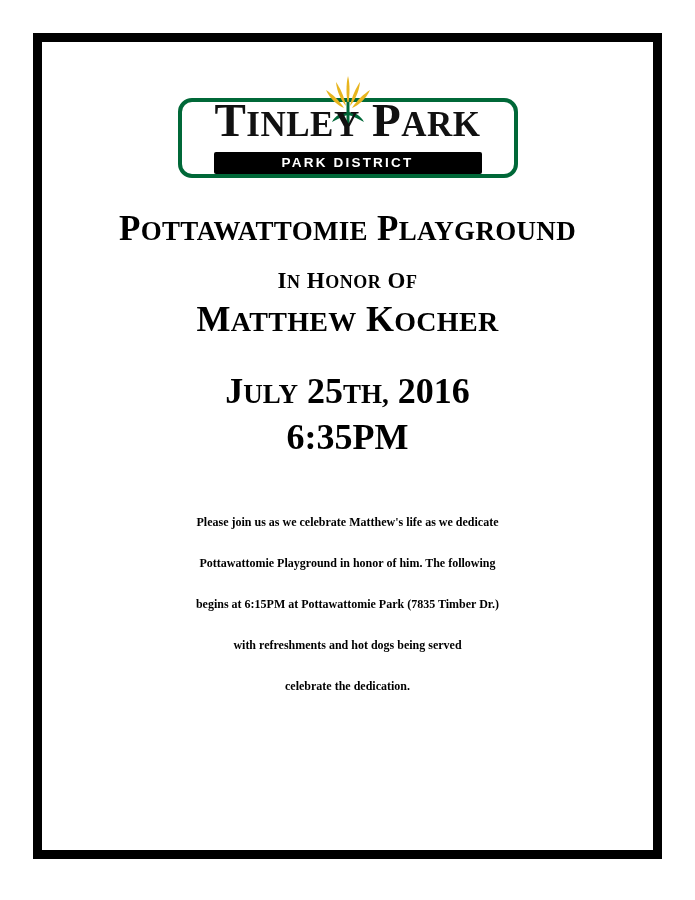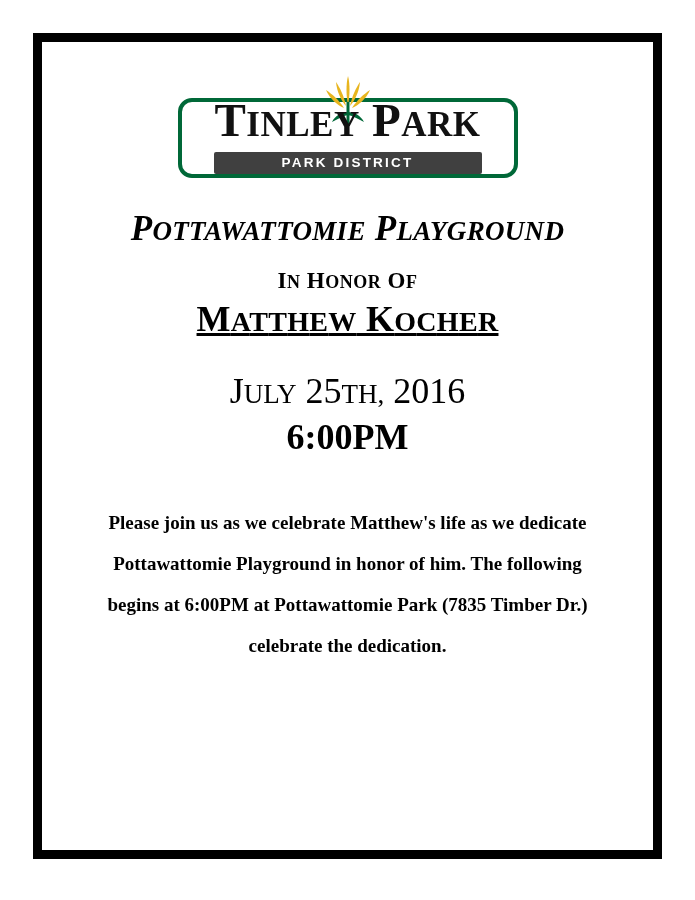--- a/index.html
+++ b/index.html
@@ -96,7 +96,7 @@
     top: 80px;
     width: 268px;
     height: 22px;
-    background: #404040;
+    background: #000000;
     border-radius: 2px;
     color: #ffffff;
     font-family: "Liberation Sans", sans-serif;

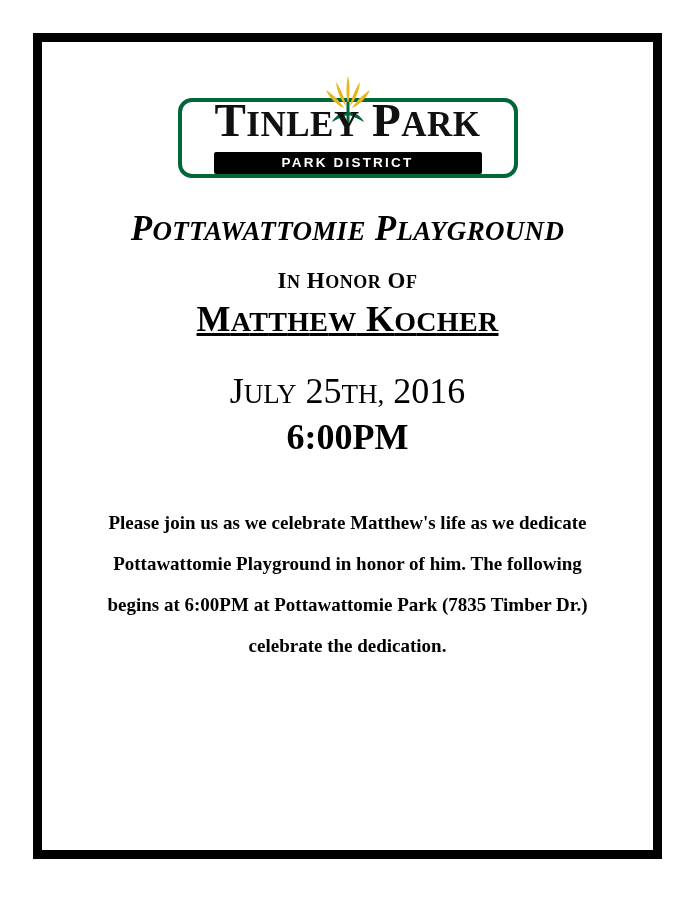--- a/index.html
+++ b/index.html
@@ -115,7 +115,6 @@
     line-height: 38px;
     margin: 18px 0 0 0;
     letter-spacing: 0.3px;
-    font-style: italic;
   }
   .title .sc { font-size: 27px; }
 

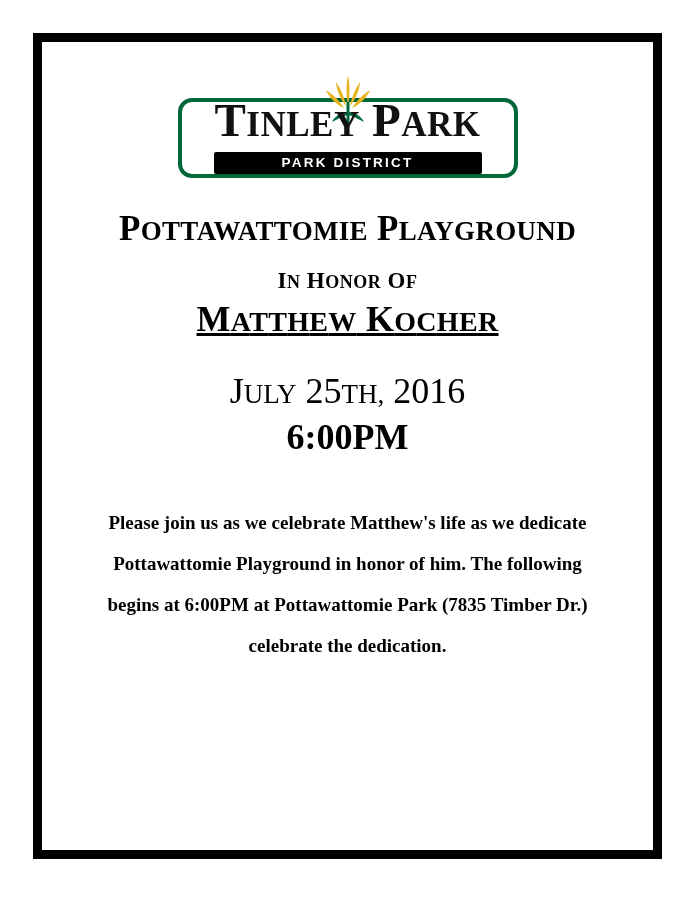--- a/index.html
+++ b/index.html
@@ -135,7 +135,6 @@
     line-height: 40px;
     margin: 2px 0 0 0;
     letter-spacing: 0.3px;
-    text-decoration: underline;
   }
   .name .sc { font-size: 28px; }
 

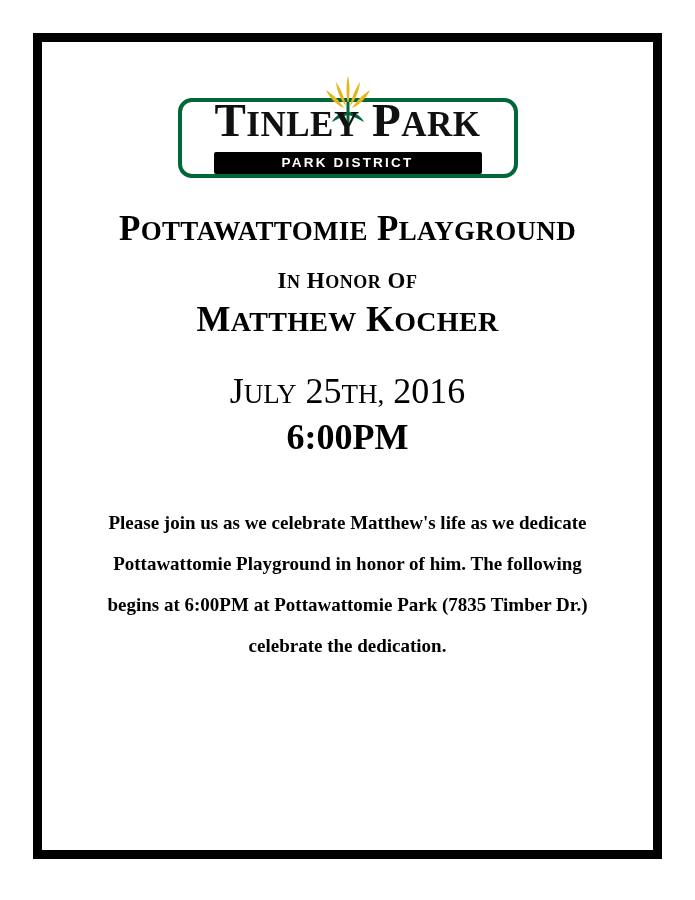--- a/index.html
+++ b/index.html
@@ -140,7 +140,7 @@
 
   .date {
     font-family: "Liberation Serif", serif;
-    font-weight: normal;
+    font-weight: bold;
     font-size: 36px;
     line-height: 43px;
     margin: 28px 0 0 0;

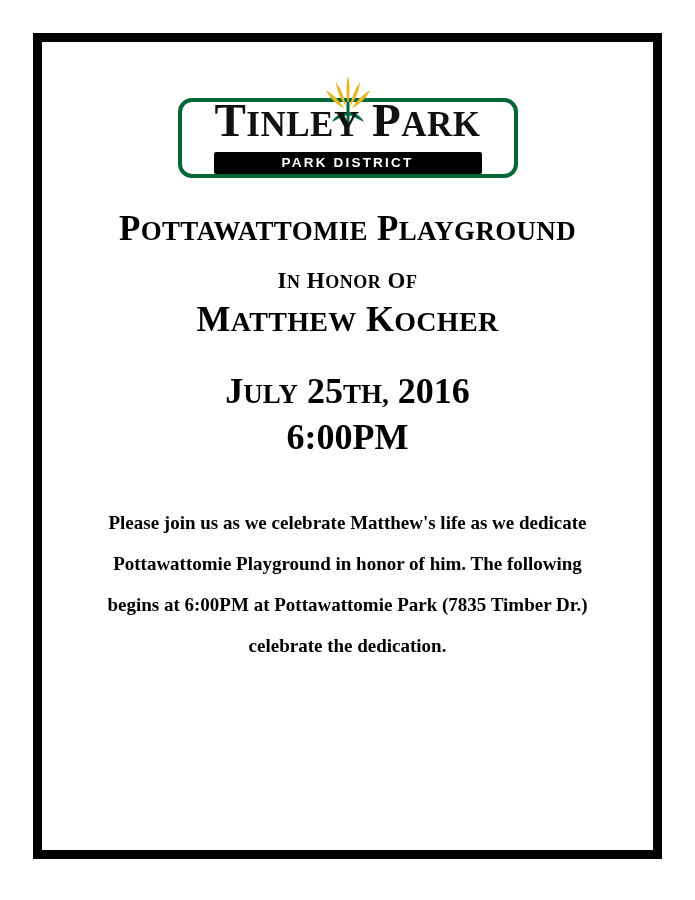--- a/index.html
+++ b/index.html
@@ -211,7 +211,7 @@
       <div class="name">M<span class="sc">A</span><span class="sc">T</span><span class="sc">T</span><span class="sc">H</span><span class="sc">E</span><span class="sc">W</span> K<span class="sc">O</span><span class="sc">C</span><span class="sc">H</span><span class="sc">E</span><span class="sc">R</span></div>
 
       <div class="date">J<span class="sc">U</span><span class="sc">L</span><span class="sc">Y</span> 25<span class="sc">T</span><span class="sc">H</span><span class="sc">,</span> 2016</div>
-      <div class="time">6:00PM</div>
+      <div class="time">6:35PM</div>
 
       <div class="body-copy">
         <div class="body-line">Please join us as we celebrate Matthew's life as we dedicate</div>

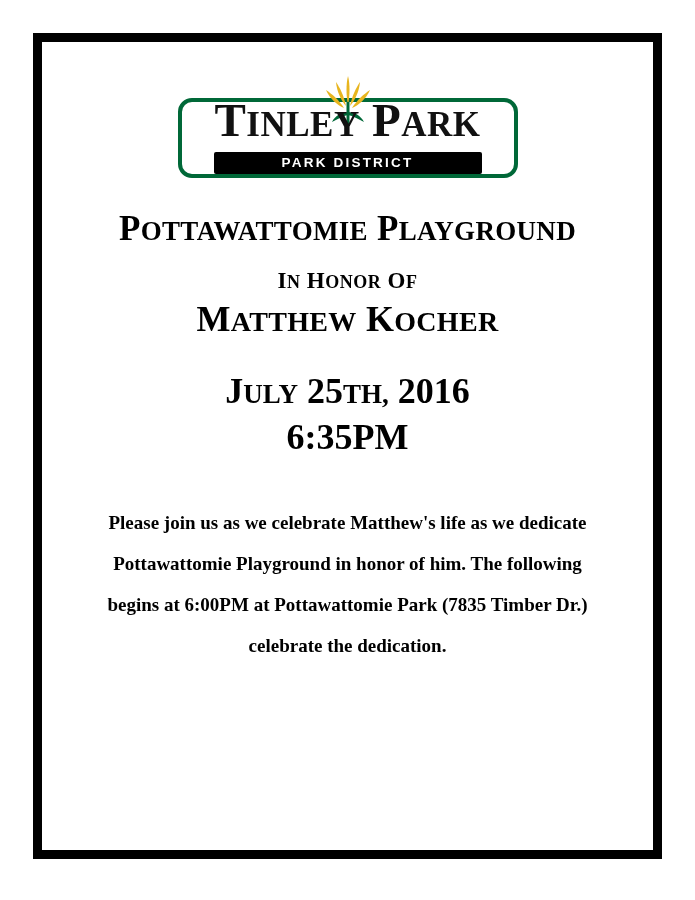--- a/index.html
+++ b/index.html
@@ -163,7 +163,7 @@
   .body-line {
     font-family: "Liberation Serif", serif;
     font-weight: bold;
-    font-size: 19px;
+    font-size: 12px;
     line-height: 41px;
     text-align: center;
     white-space: nowrap;

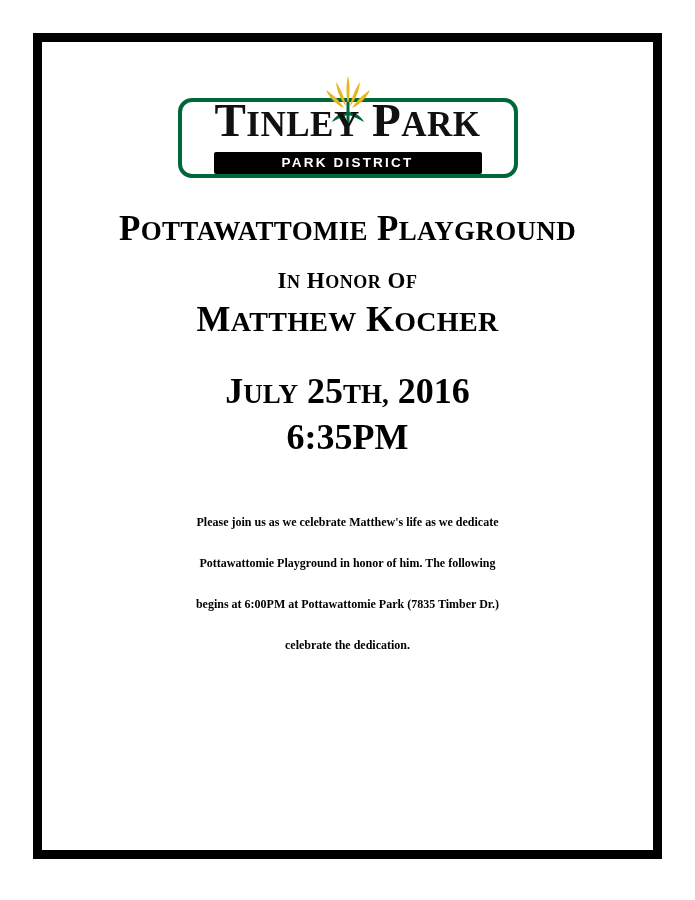--- a/index.html
+++ b/index.html
@@ -216,7 +216,7 @@
       <div class="body-copy">
         <div class="body-line">Please join us as we celebrate Matthew's life as we dedicate</div>
         <div class="body-line">Pottawattomie Playground in honor of him. The following</div>
-        <div class="body-line">begins at 6:00PM at Pottawattomie Park (7835 Timber Dr.)</div>
+        <div class="body-line">begins at 6:15PM at Pottawattomie Park (7835 Timber Dr.)</div>
         <div class="body-line">celebrate the dedication.</div>
       </div>
 

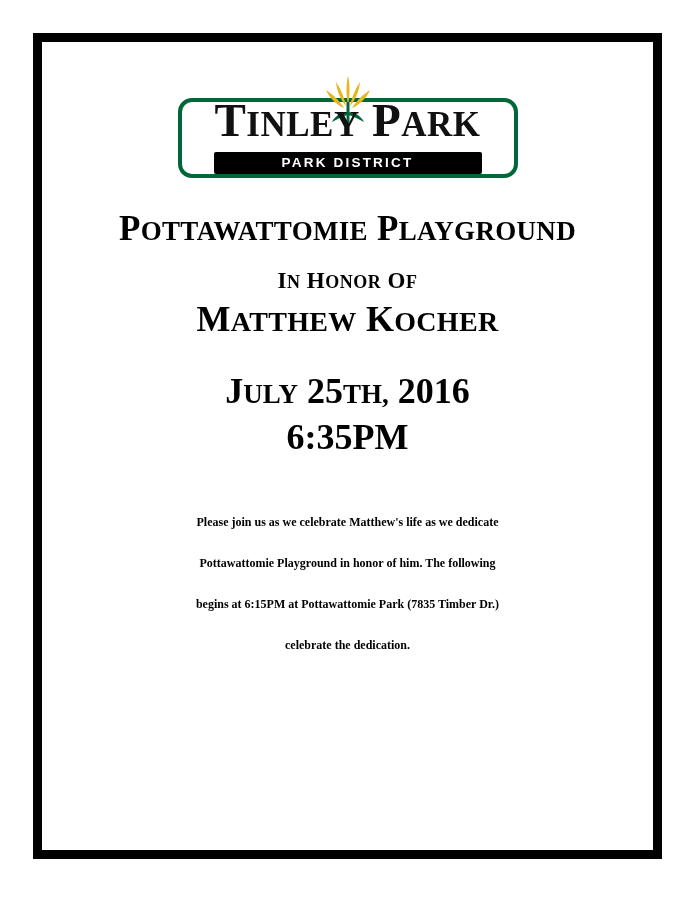--- a/index.html
+++ b/index.html
@@ -217,6 +217,7 @@
         <div class="body-line">Please join us as we celebrate Matthew's life as we dedicate</div>
         <div class="body-line">Pottawattomie Playground in honor of him. The following</div>
         <div class="body-line">begins at 6:15PM at Pottawattomie Park (7835 Timber Dr.)</div>
+        <div class="body-line">with refreshments and hot dogs being served</div>
         <div class="body-line">celebrate the dedication.</div>
       </div>
 

